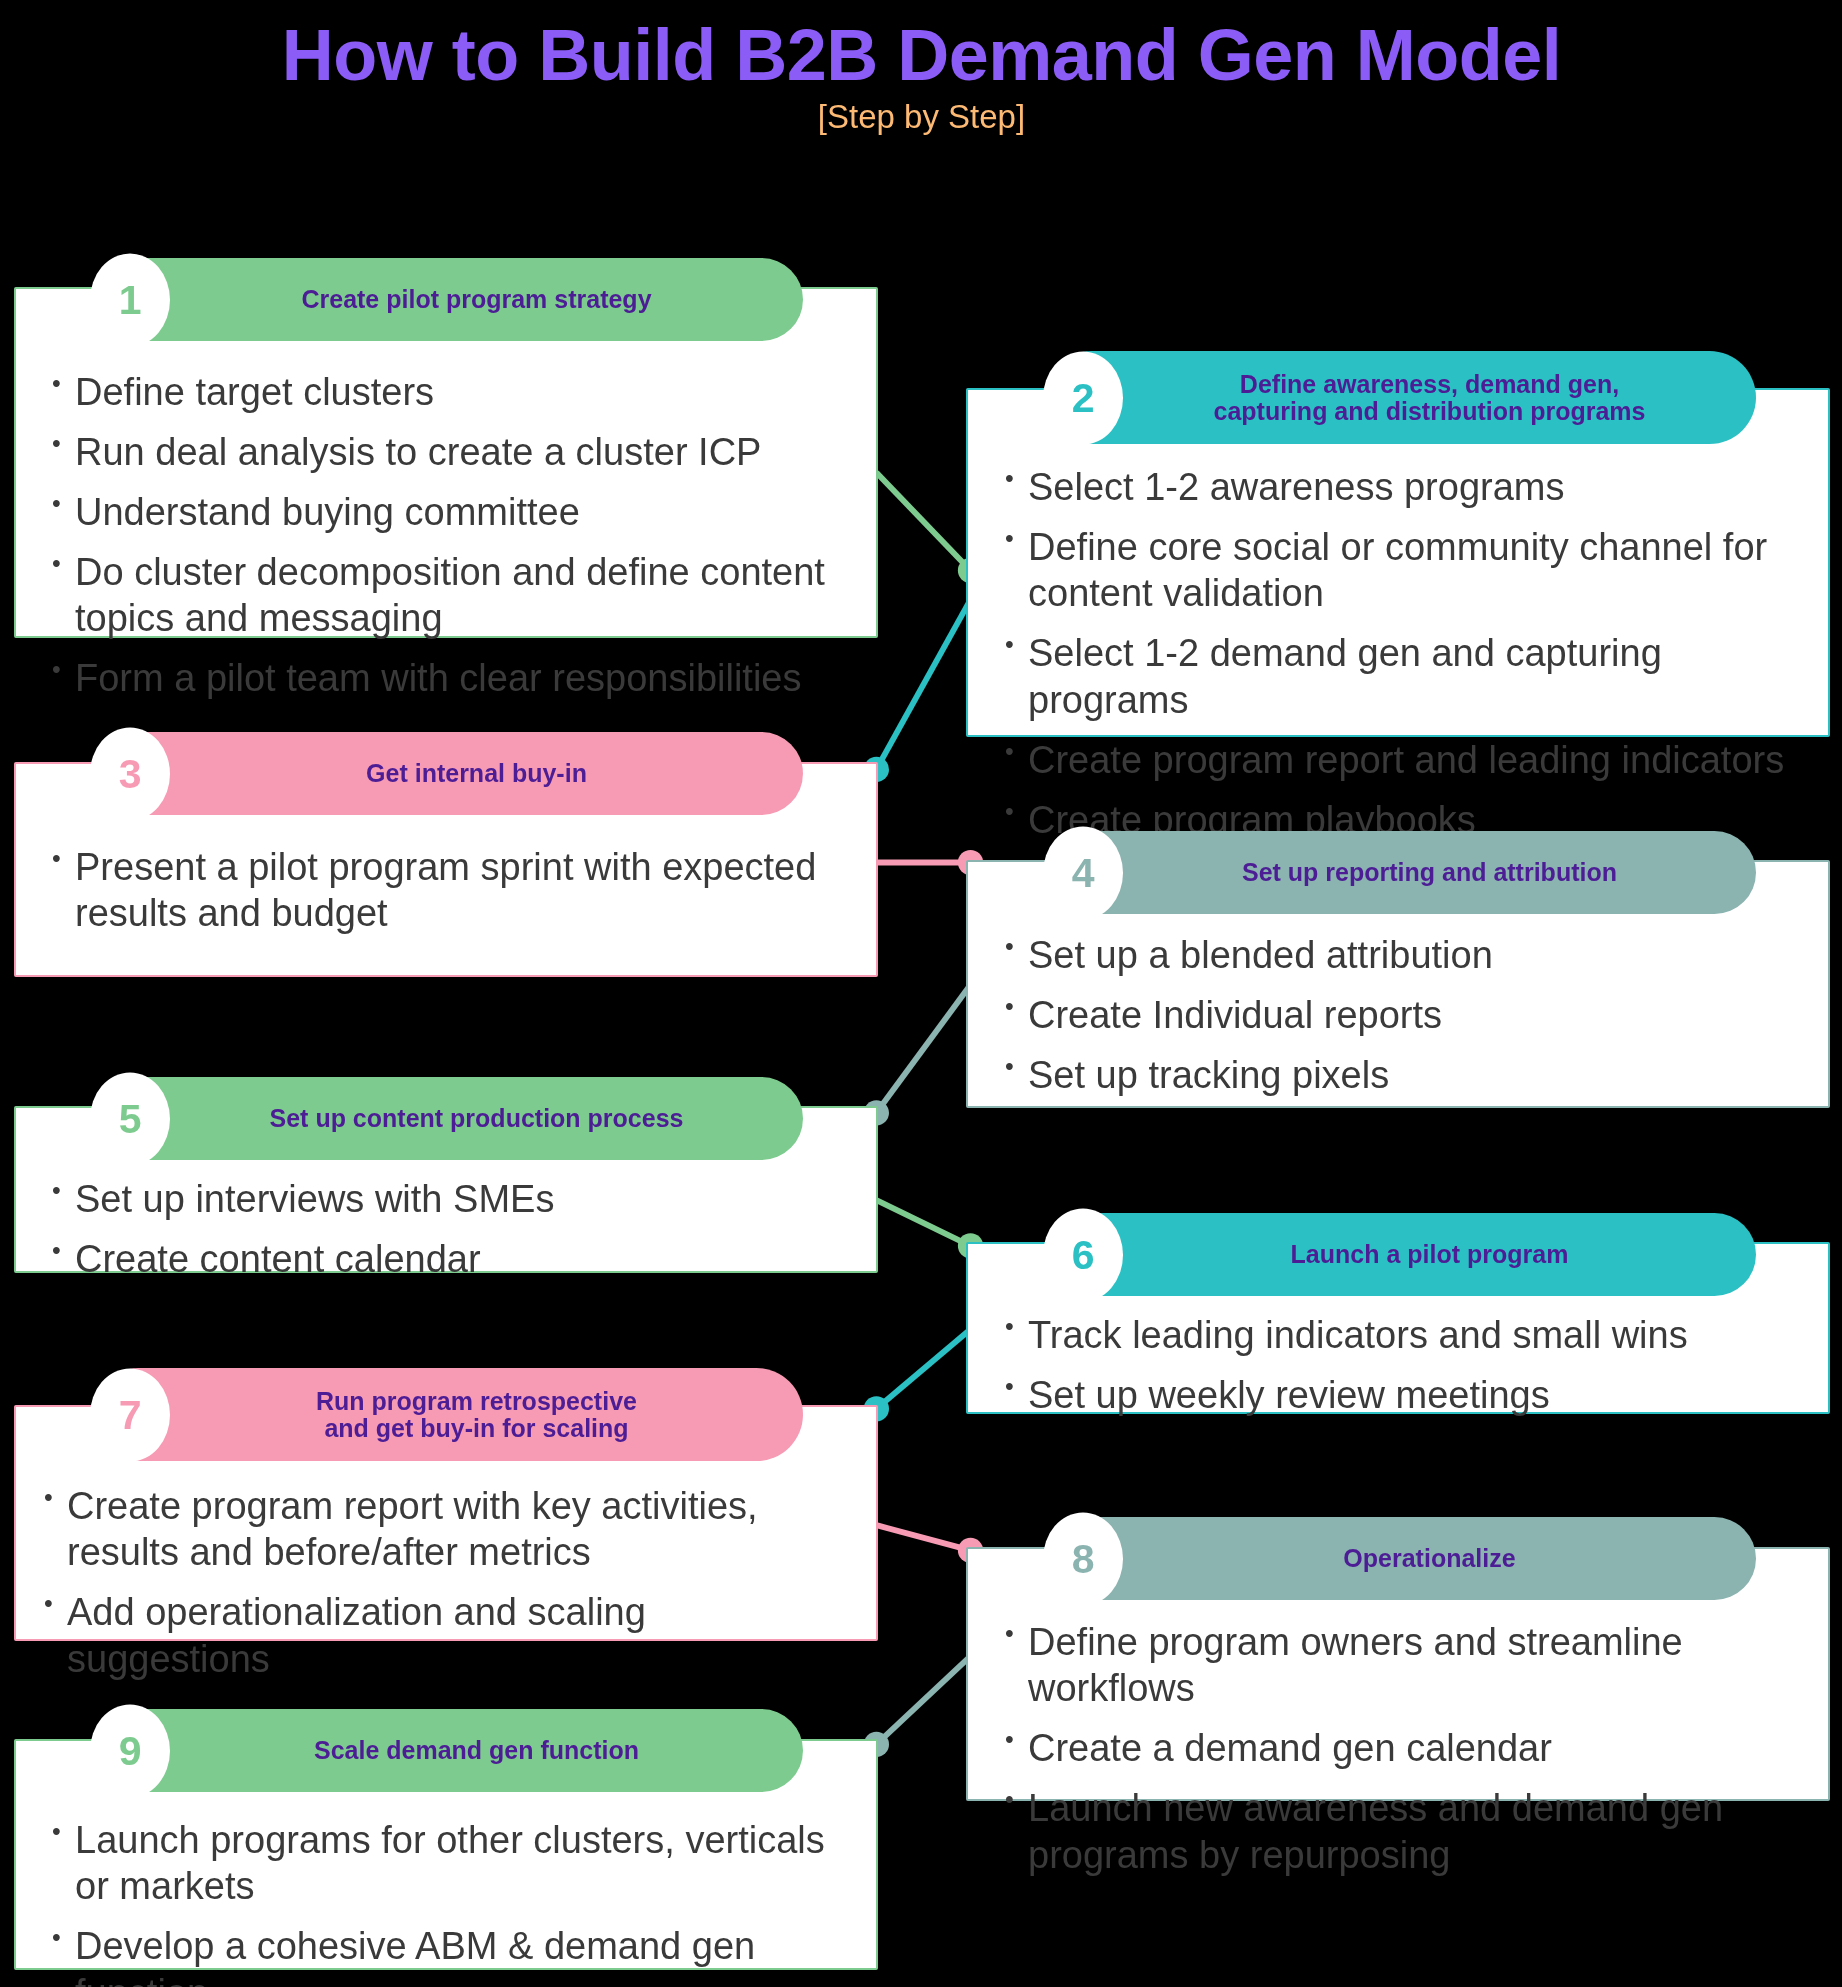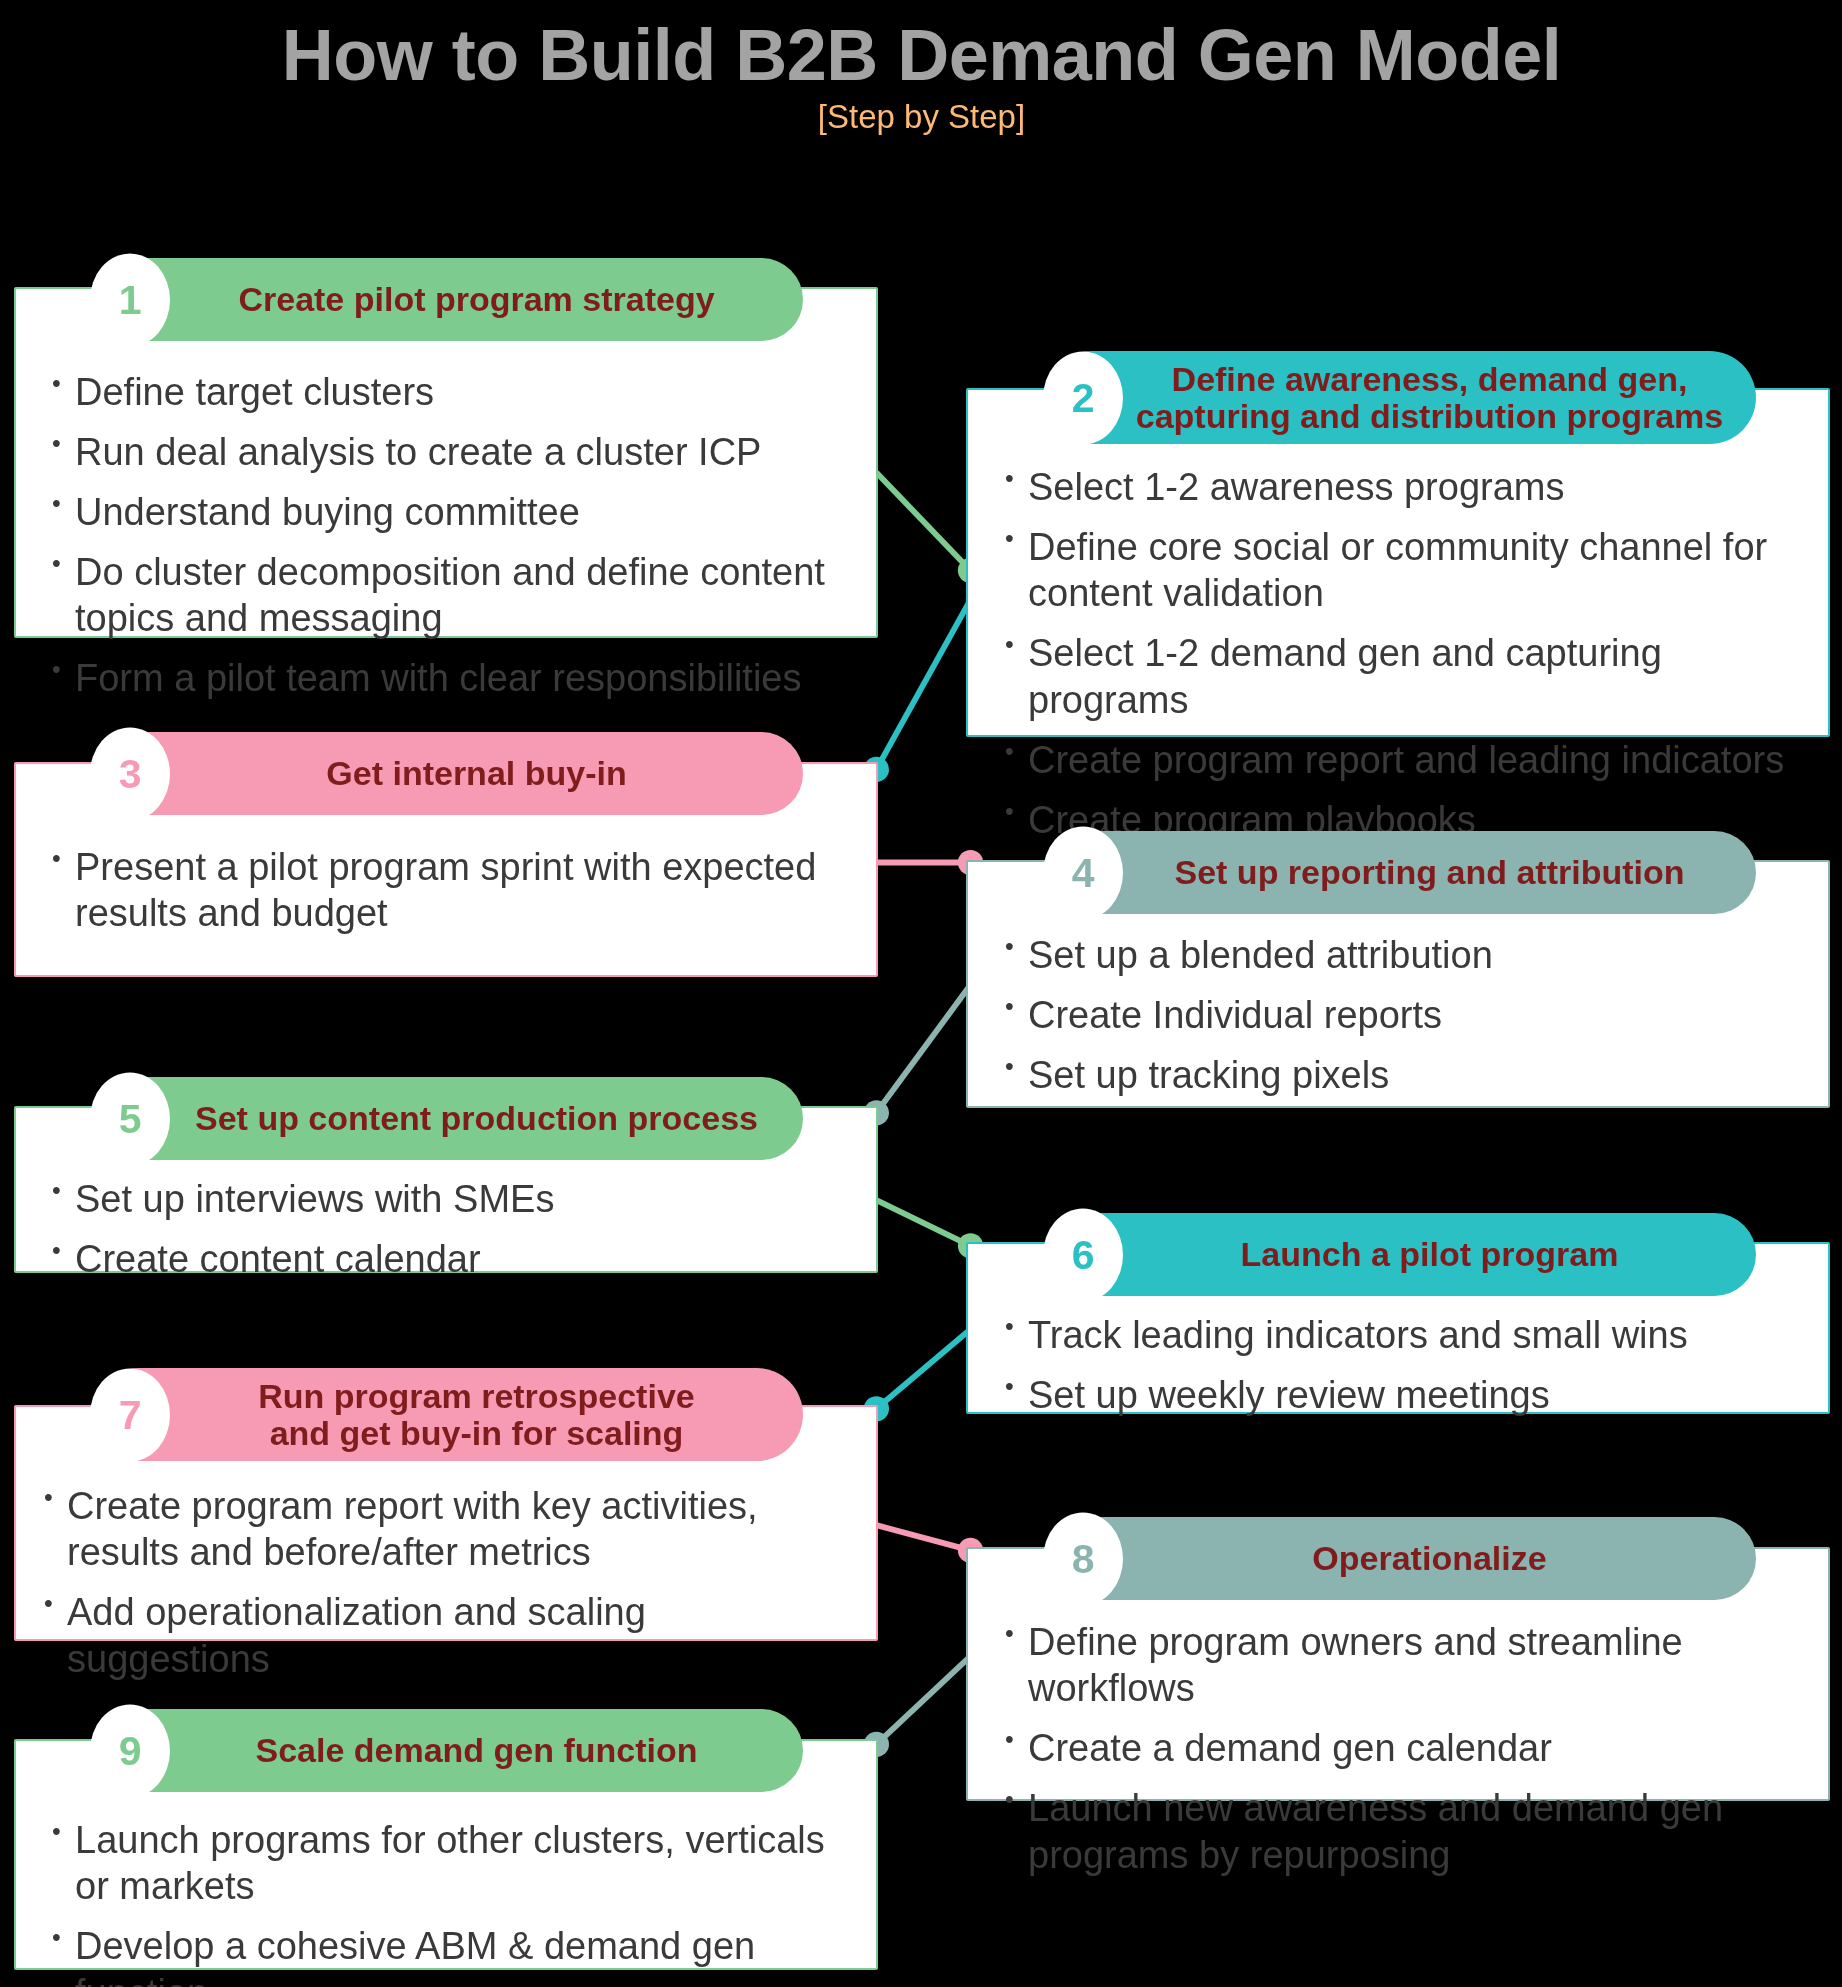--- a/index.html
+++ b/index.html
@@ -28,7 +28,7 @@
   #main-title{
     font-size:72px;
     font-weight:bold;
-    color:#a3a3a3;
+    color:#8b5cf6;
     letter-spacing:-0.5px;
     line-height:1.05;
     white-space:nowrap;

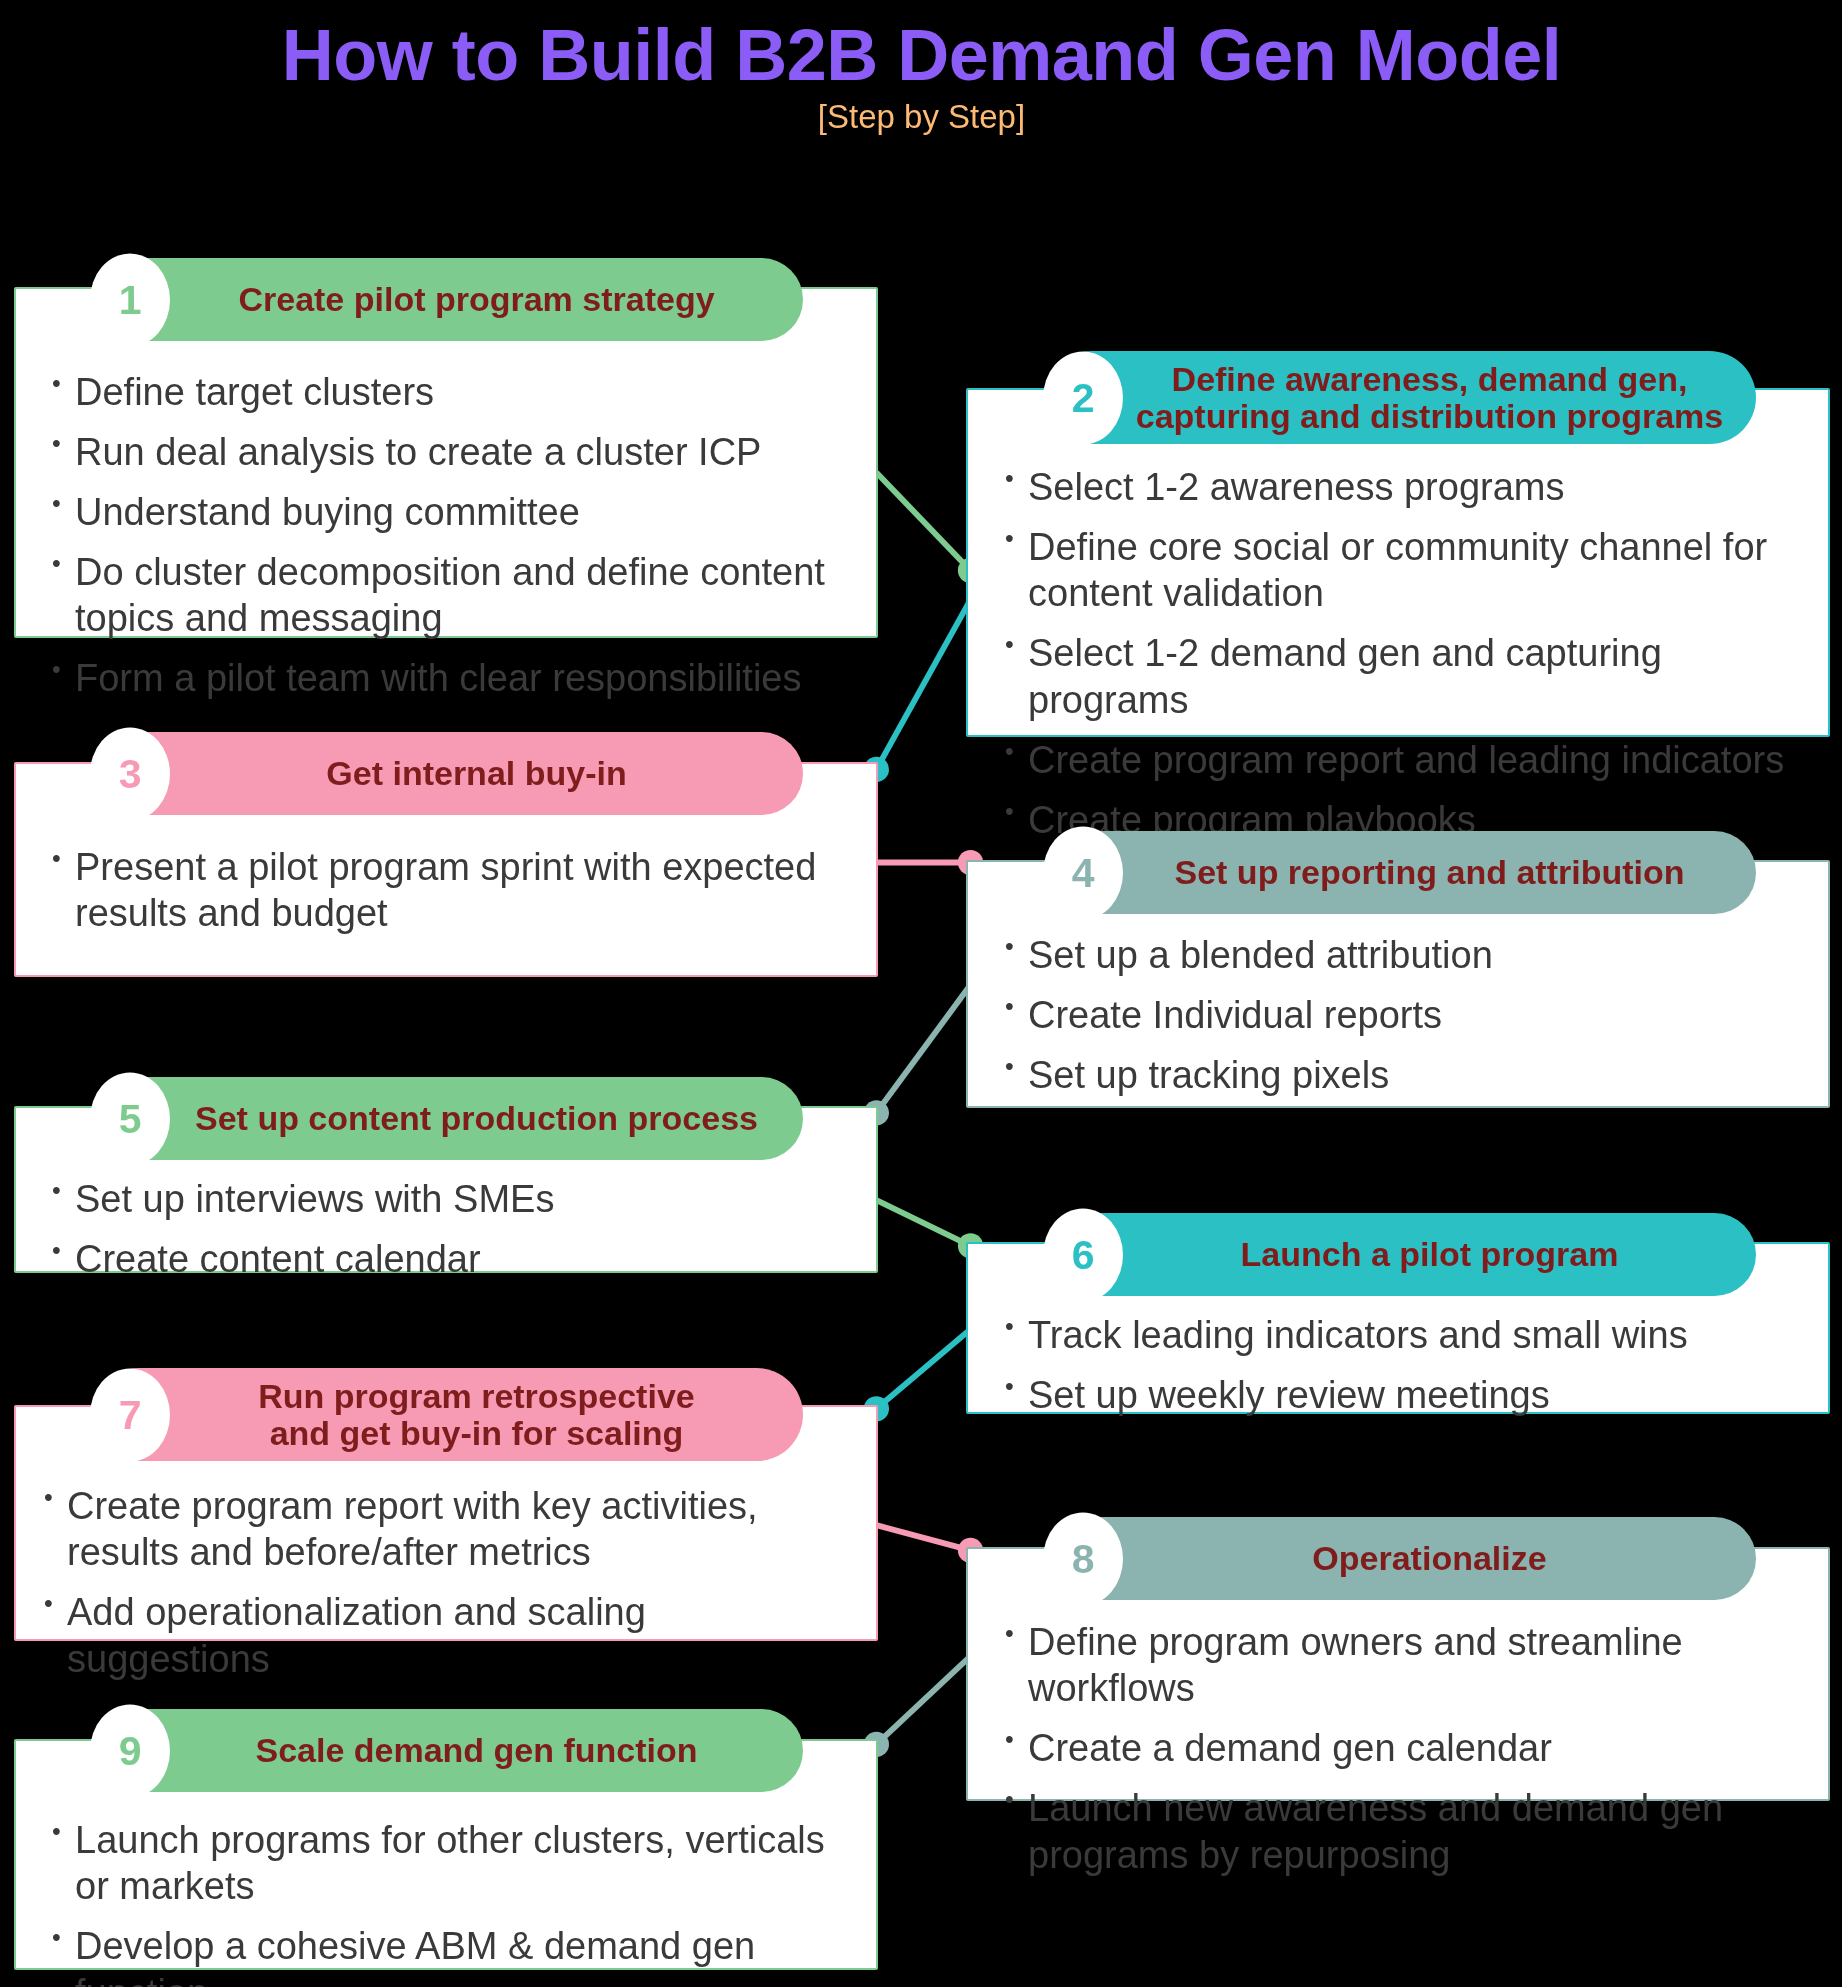--- a/index.html
+++ b/index.html
@@ -73,9 +73,9 @@
     height:93px;
   }
   .card-title{
-    font-size:34px;
+    font-size:25px;
     font-weight:bold;
-    color:#7f1d1d;
+    color:#4c1d95;
     text-align:center;
     line-height:1.06;
     padding:0 25px 0 83px;

